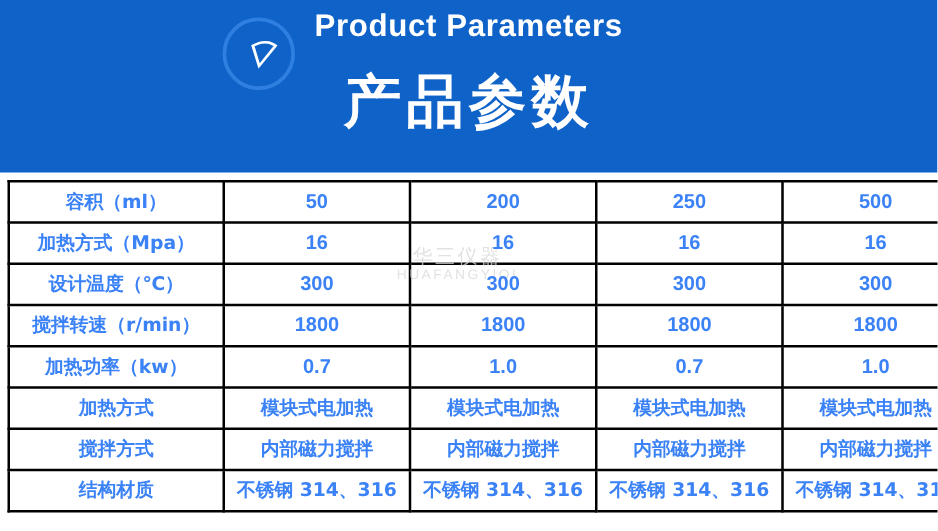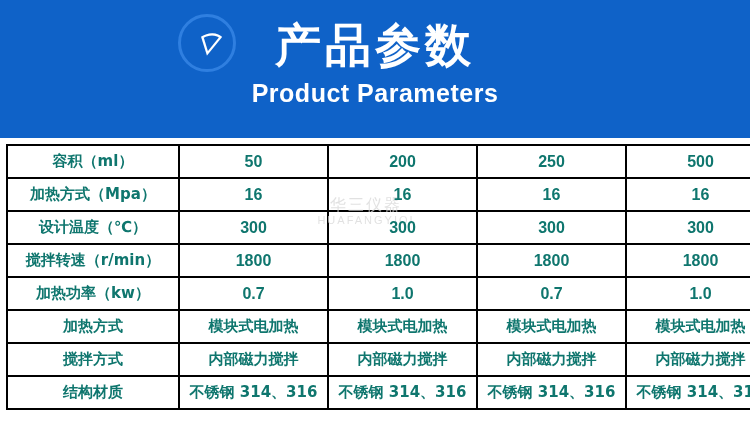--- a/index.html
+++ b/index.html
@@ -152,8 +152,8 @@
       <div class="ring"></div>
       <div class="swoosh">⌔</div>
     </div>
+    <div id="title-en">Product Parameters</div>
     <div id="title-cn">产品参数</div>
-    <div id="title-en">Product Parameters</div>
   </div>
 
   <div id="watermark">

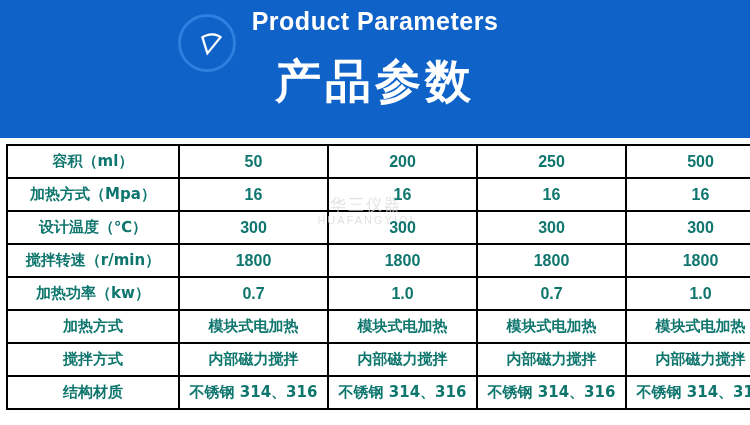--- a/index.html
+++ b/index.html
@@ -123,7 +123,7 @@
     vertical-align: middle;
     font-size: 15px;
     font-weight: bold;
-    color: #0f766e;
+    color: #3b82f6;
     font-family: "DejaVu Sans", sans-serif;
     padding: 0 2px;
     position: relative;

